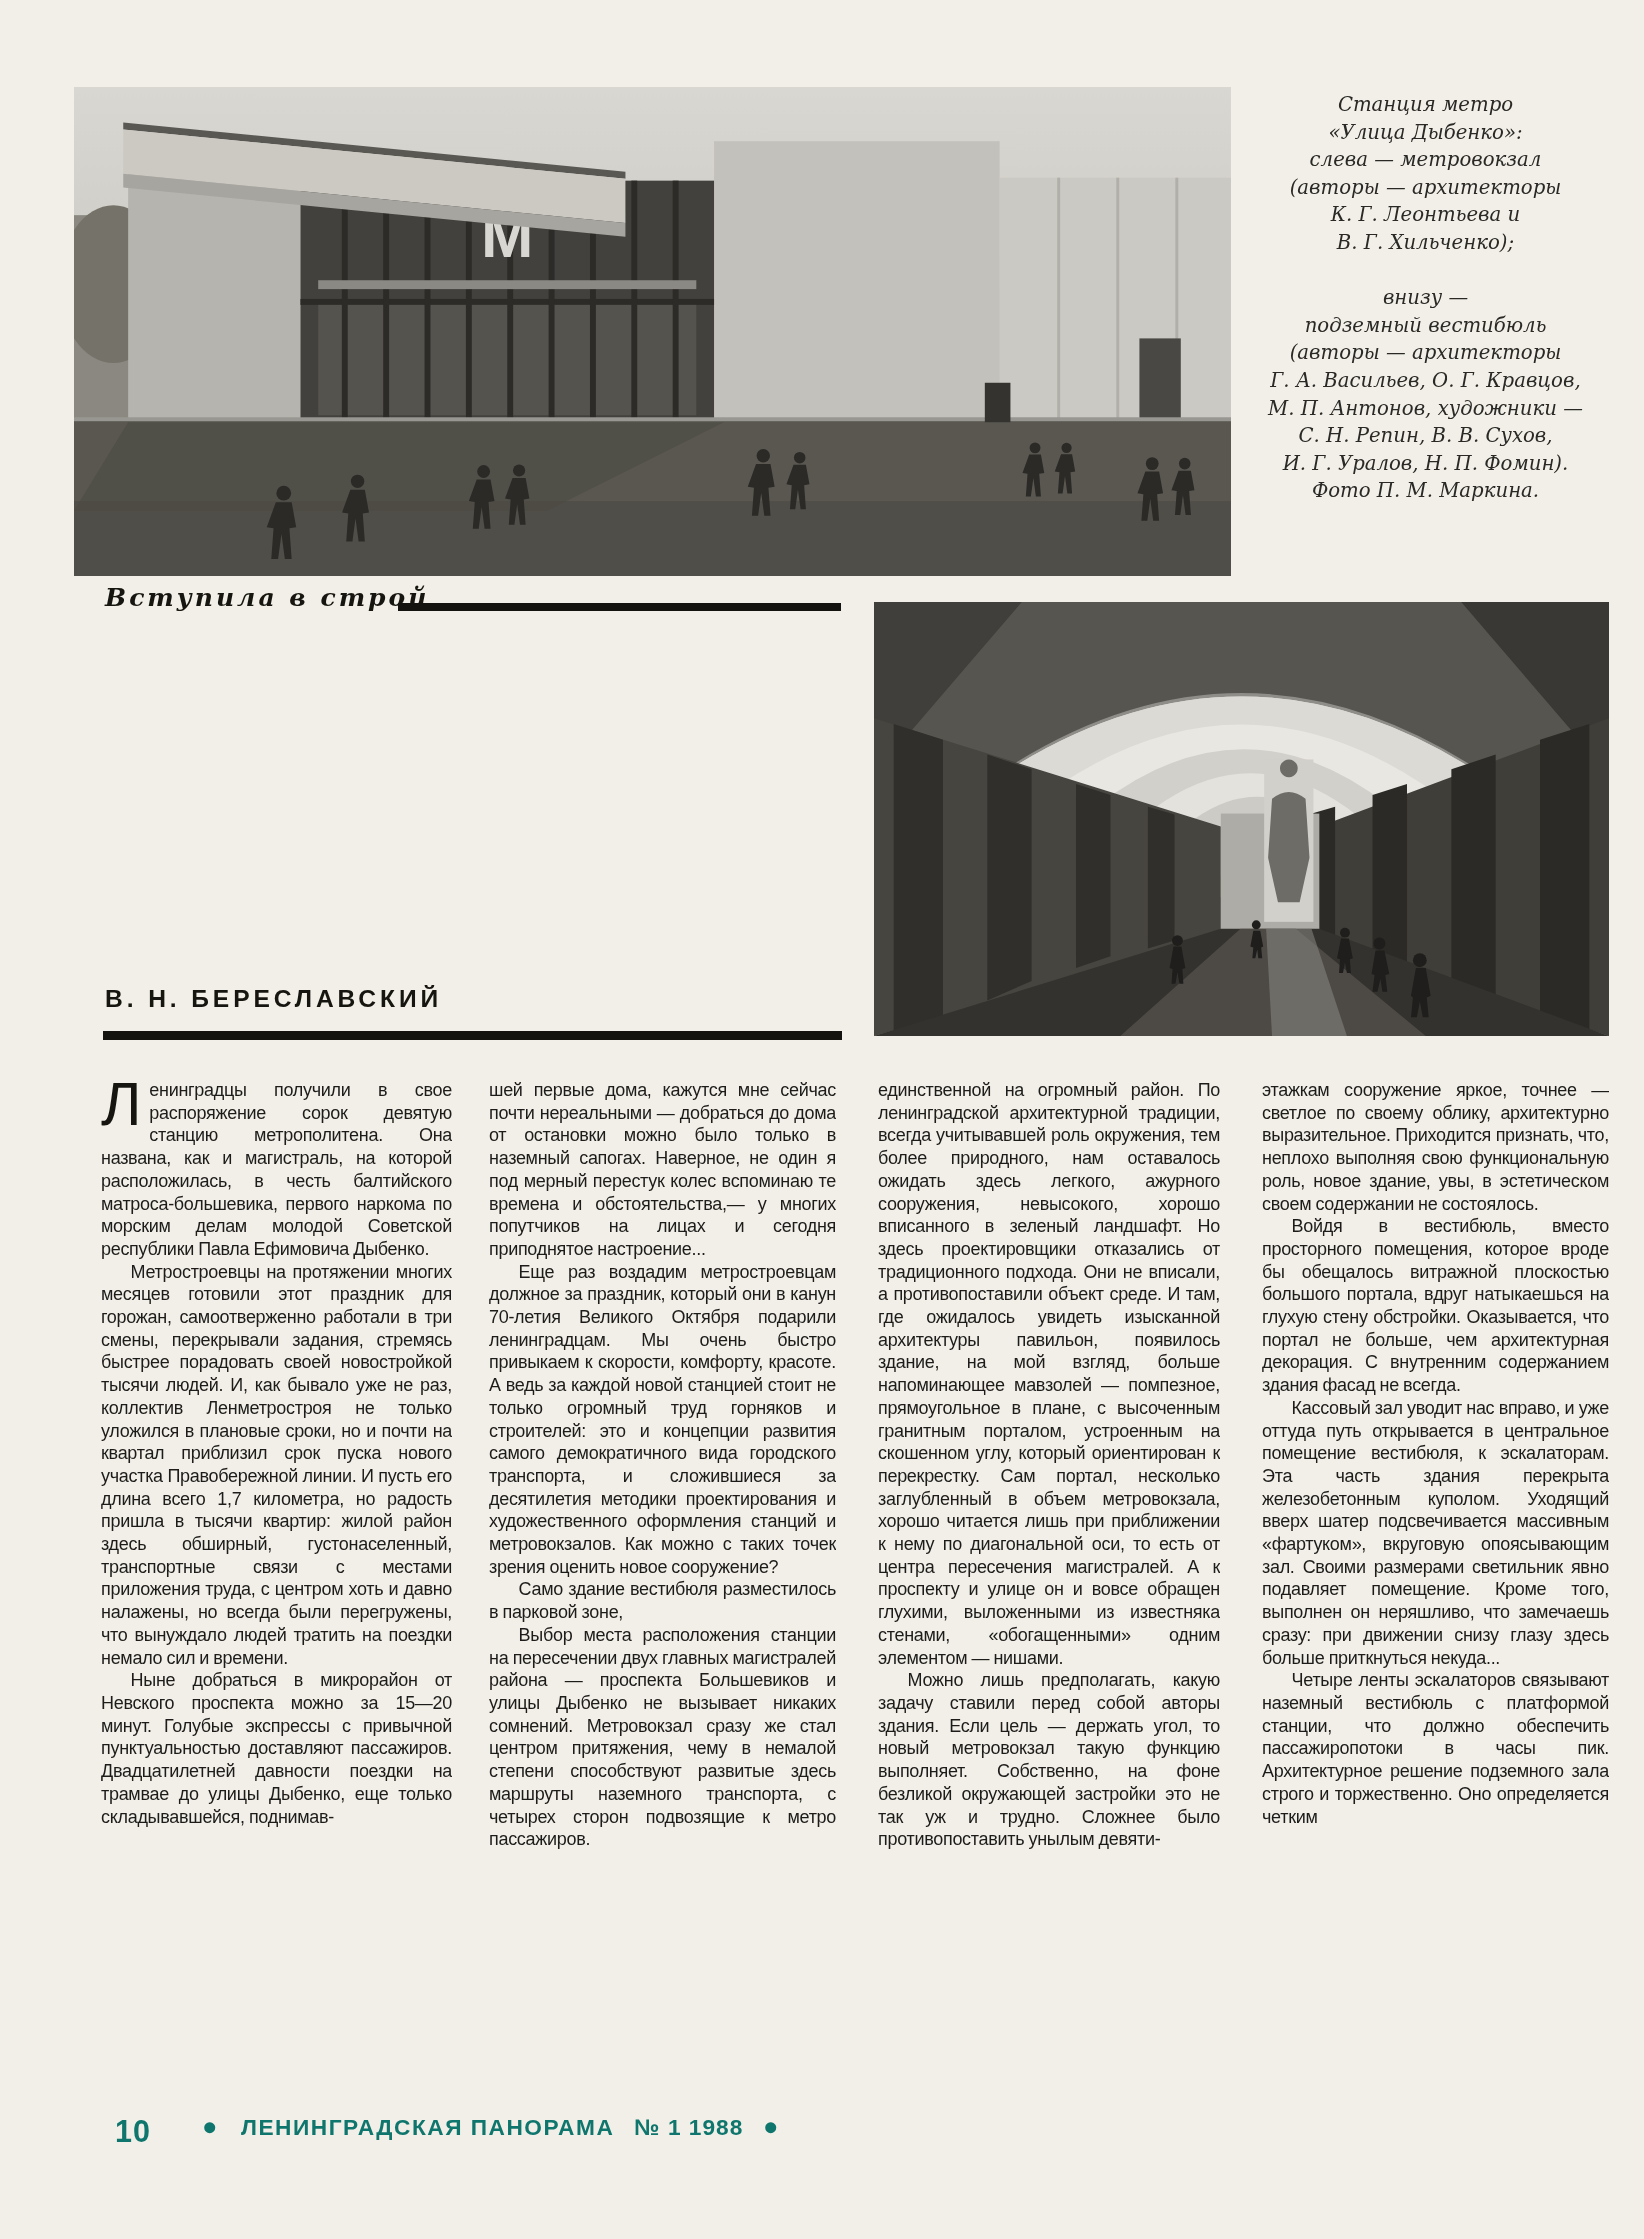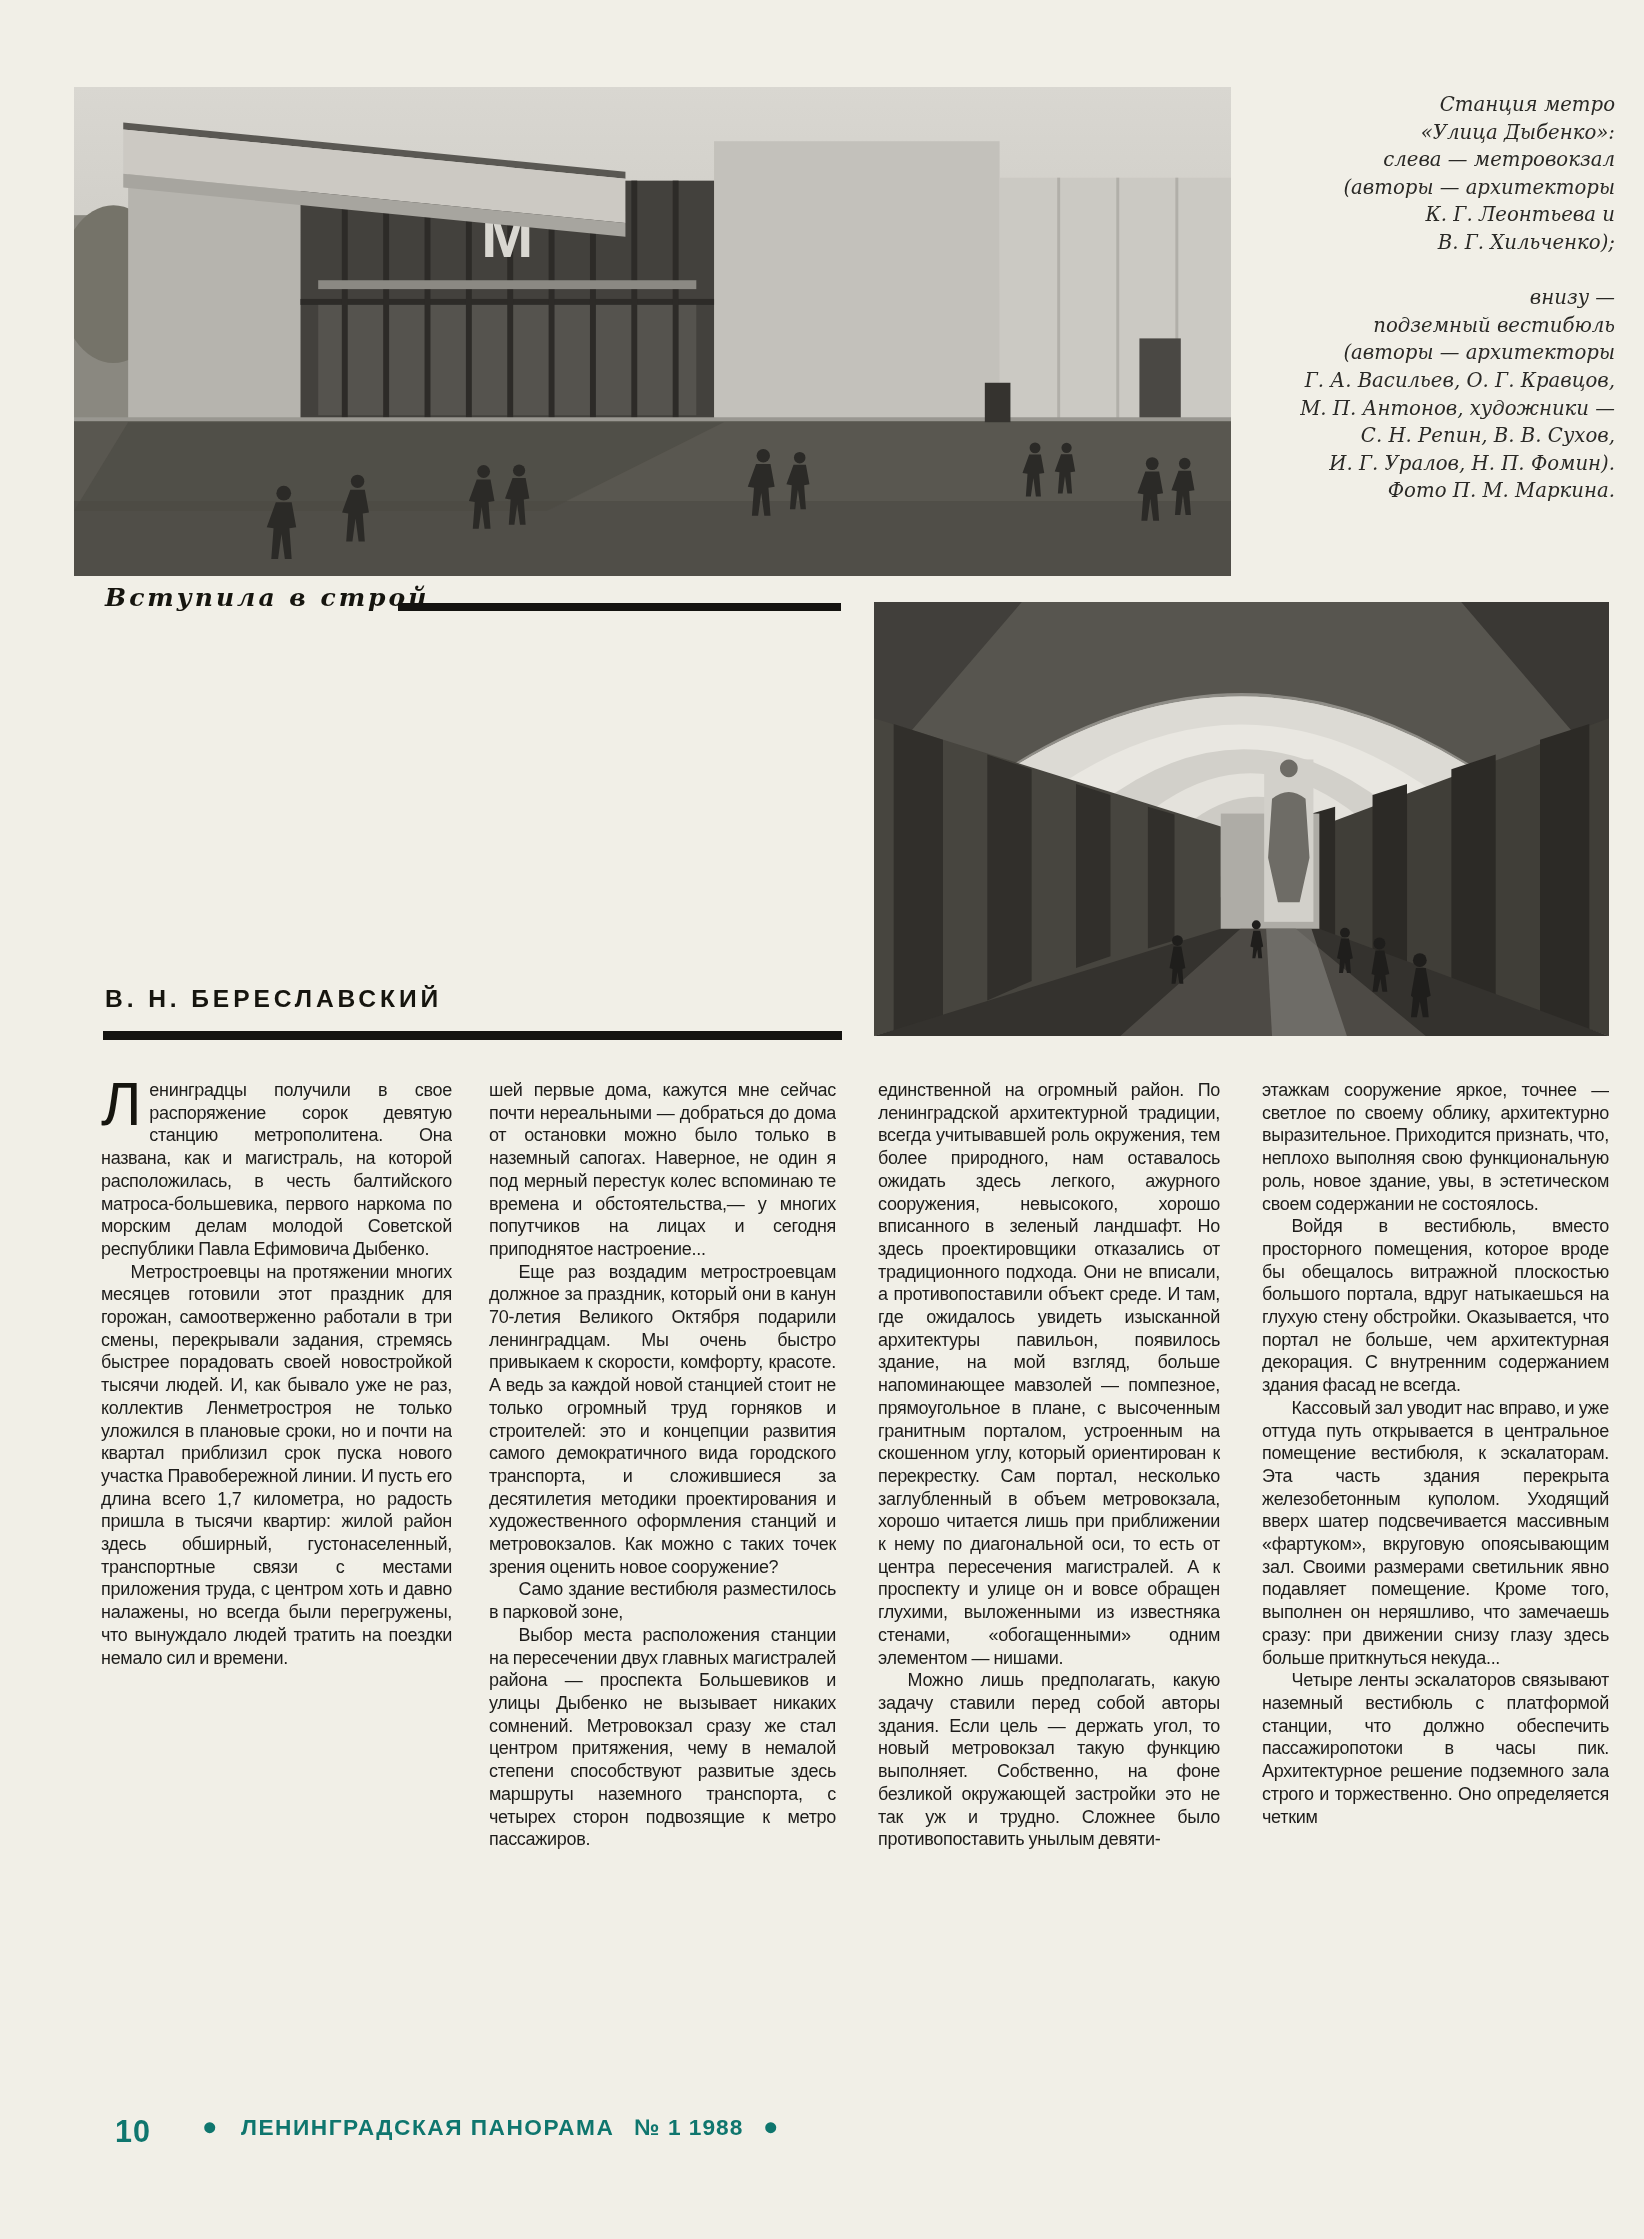--- a/index.html
+++ b/index.html
@@ -22,7 +22,7 @@
     position:absolute;left:1236px;top:91px;width:379px;
     font-family:"DejaVu Serif","Liberation Serif",serif;
     font-style:italic;font-size:19.7px;line-height:27.6px;
-    text-align:right;white-space:pre-line;color:#2a2926;
+    text-align:center;white-space:pre-line;color:#2a2926;
   }
   
   .rubric{

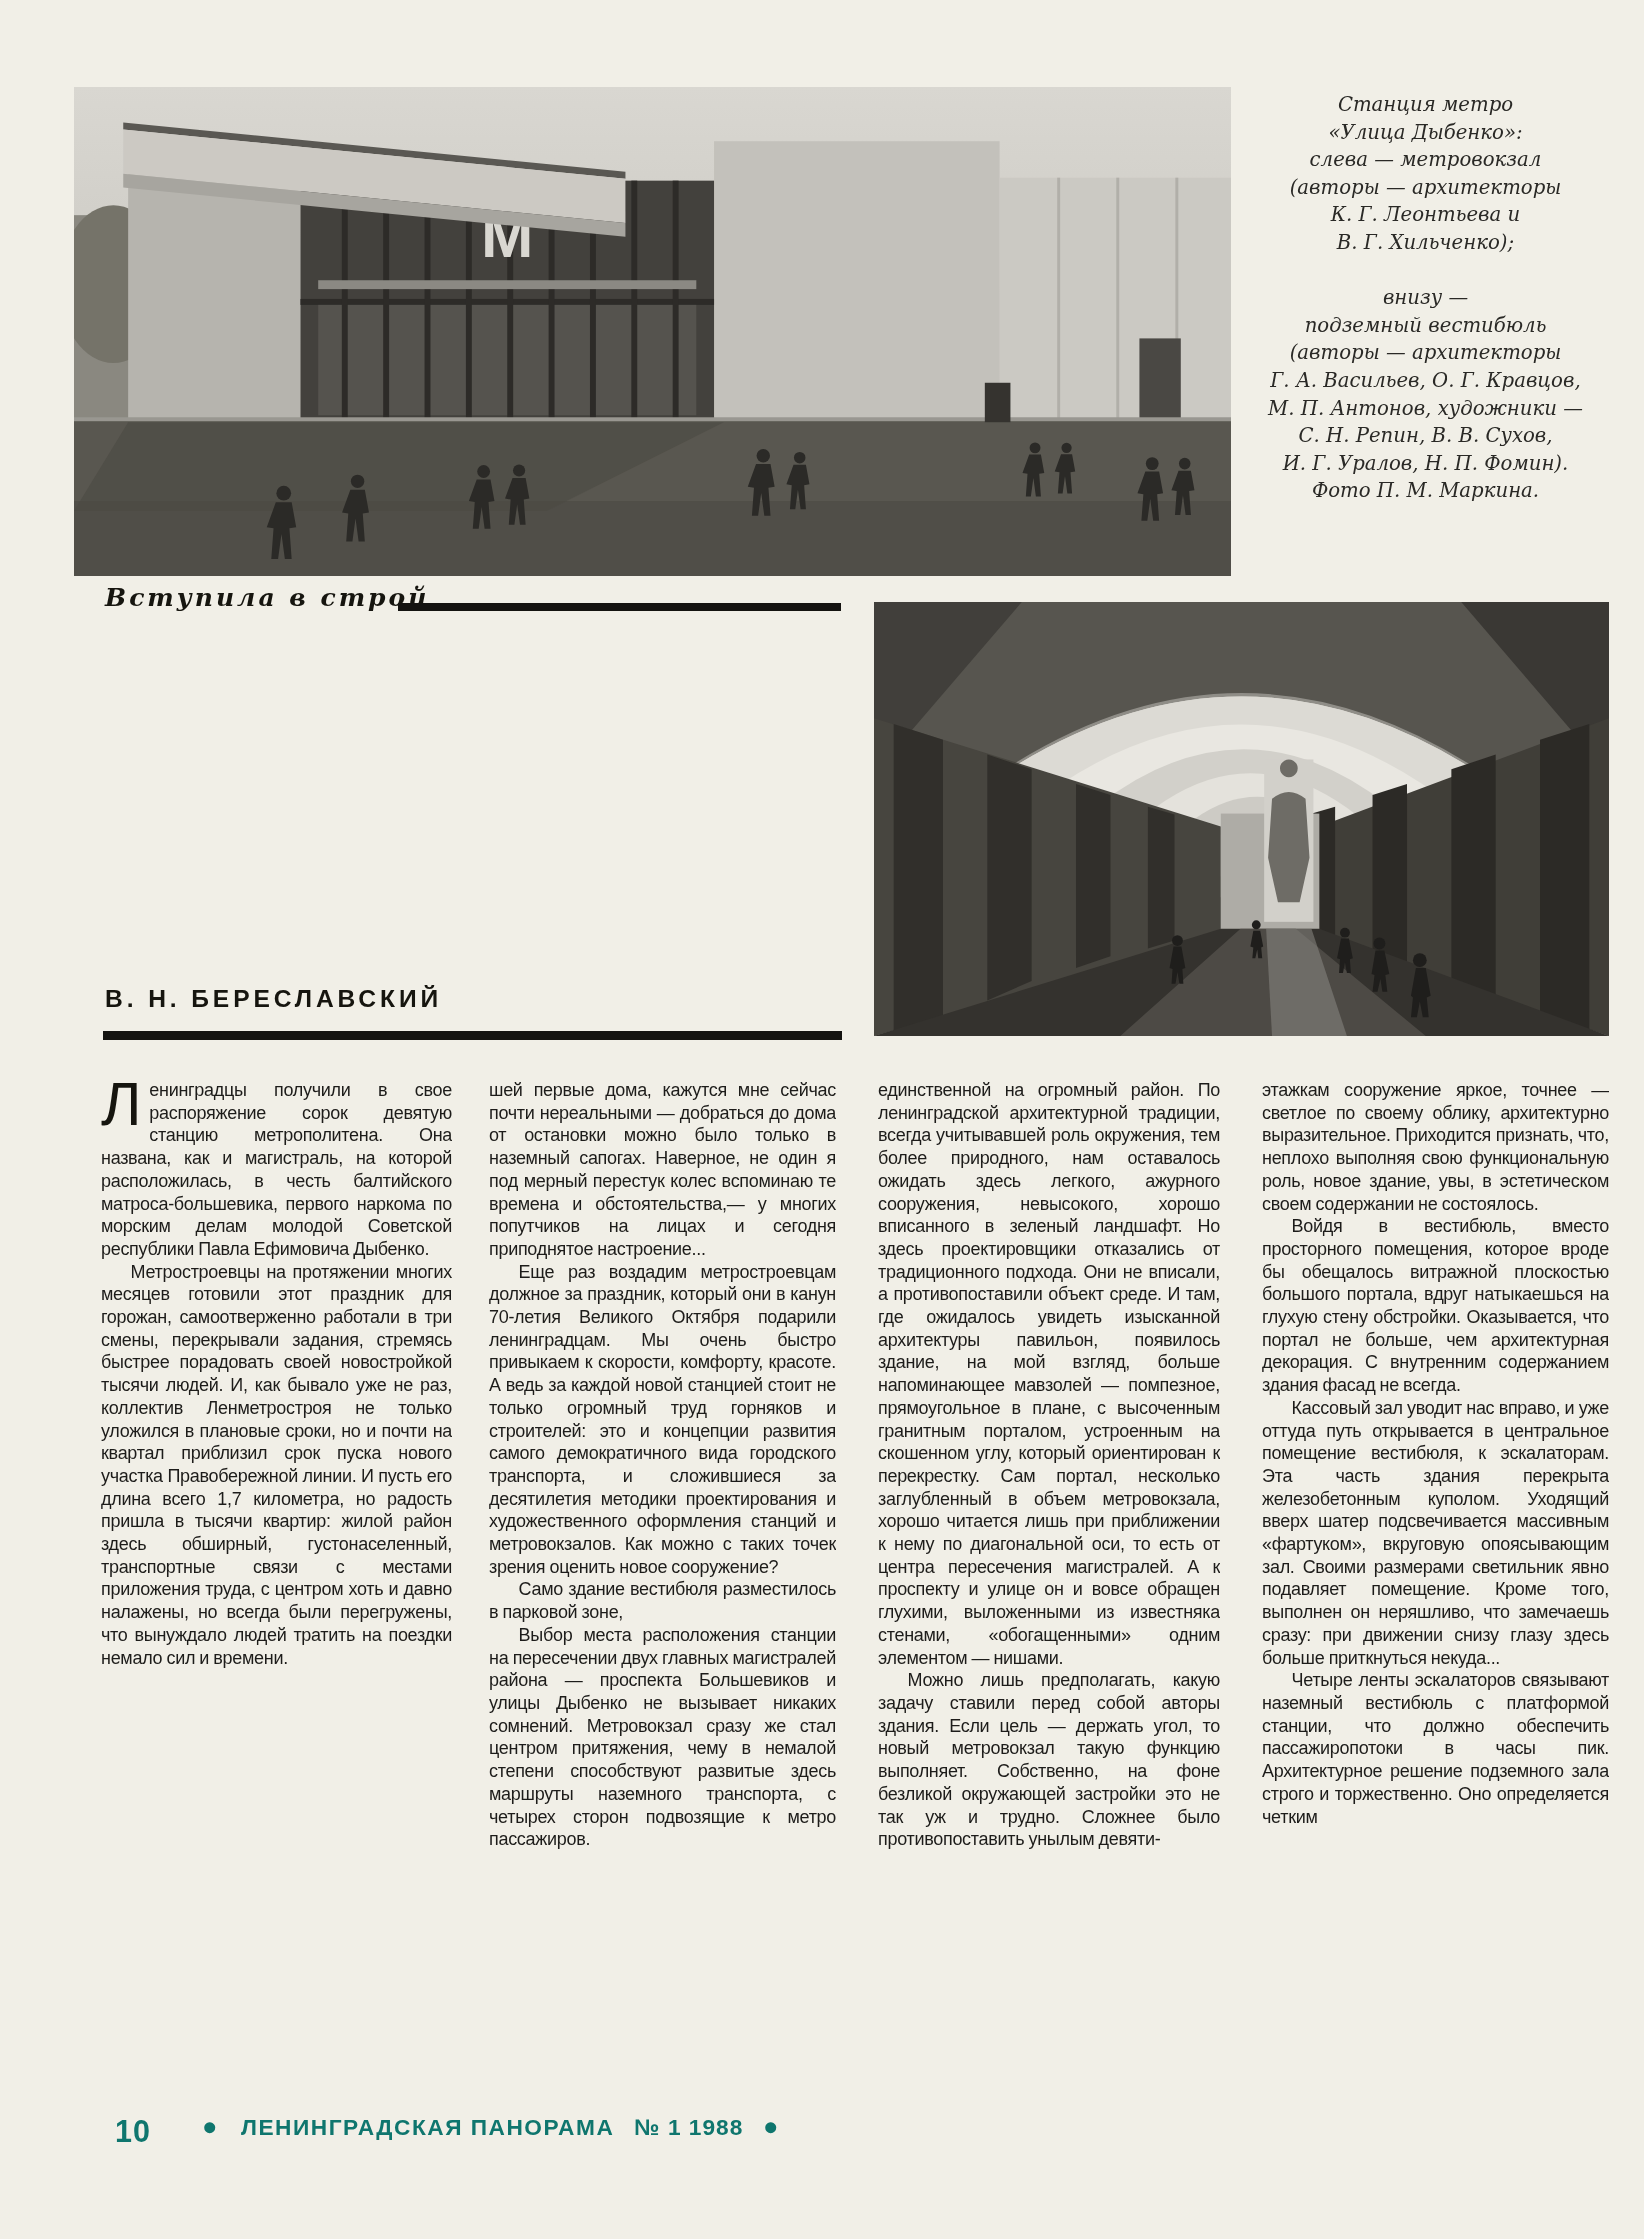--- a/index.html
+++ b/index.html
@@ -223,6 +223,7 @@
   <div class="col col-1">
     <p class="np"><span class="dropcap">Л</span><span>енинградцы получили в свое распоряжение сорок девятую станцию метрополитена. Она названа, как и магистраль, на которой расположилась, в честь балтийского матроса-большевика, первого наркома по морским делам молодой Советской республики Павла Ефимовича Дыбенко.</span></p>
     <p>Метростроевцы на протяжении многих месяцев готовили этот праздник для горожан, самоотверженно работали в три смены, перекрывали задания, стремясь быстрее порадовать своей новостройкой тысячи людей. И, как бывало уже не раз, коллектив Ленметростроя не только уложился в плановые сроки, но и почти на квартал приблизил срок пуска нового участка Правобережной линии. И пусть его длина всего 1,7 километра, но радость пришла в тысячи квартир: жилой район здесь обширный, густонаселенный, транспортные связи с местами приложения труда, с центром хоть и давно налажены, но всегда были перегружены, что вынуждало людей тратить на поездки немало сил и времени.</p>
+    <p>Ныне добраться в микрорайон от Невского проспекта можно за 15—20 минут. Голубые экспрессы с привычной пунктуальностью доставляют пассажиров. Двадцатилетней давности поездки на трамвае до улицы Дыбенко, еще только складывавшейся, поднимав-</p>
   </div>
 
   <div class="col col-2">

